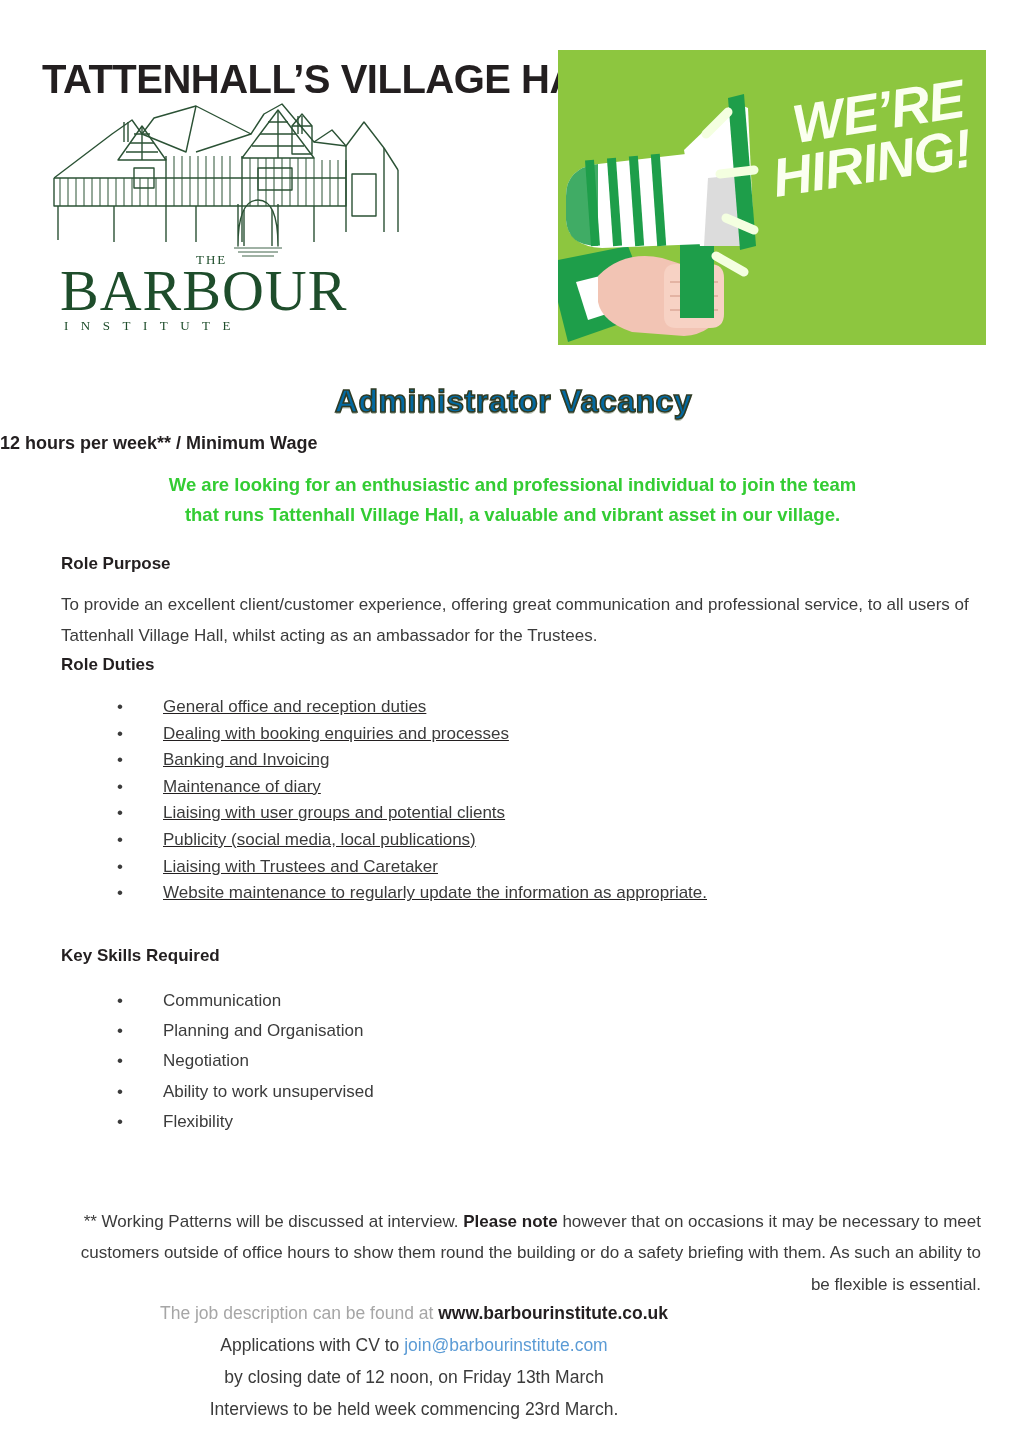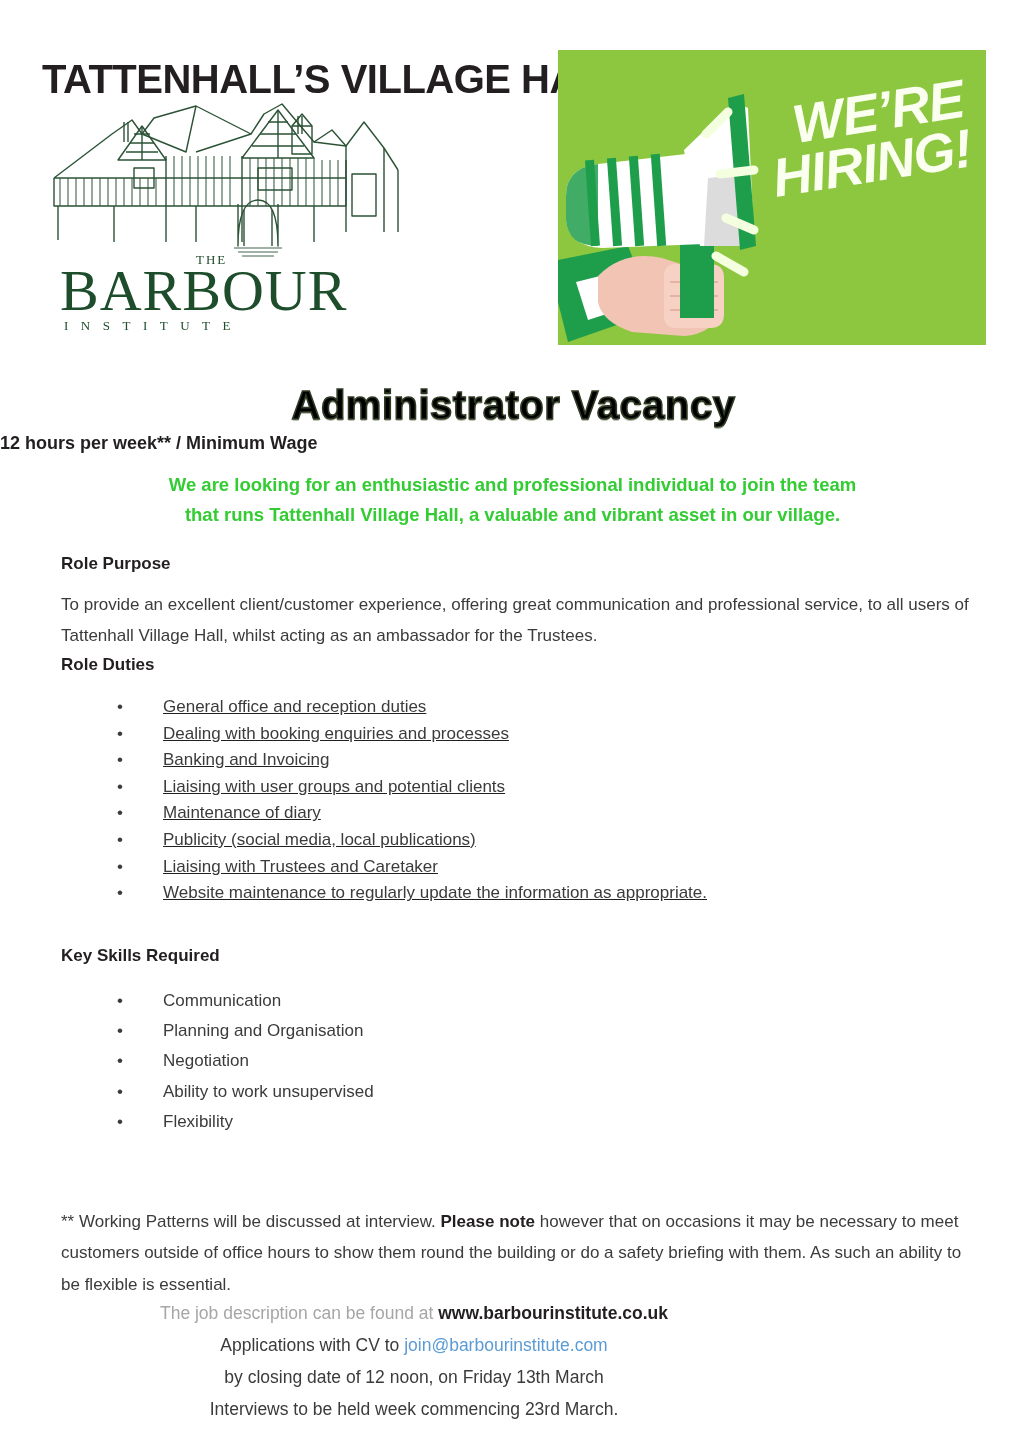--- a/index.html
+++ b/index.html
@@ -103,10 +103,10 @@
     left: 0;
     width: 1027px;
     text-align: center;
-    font-size: 40px;
+    font-size: 32px;
     font-weight: bold;
     letter-spacing: 0.5px;
-    color: #000000;
+    color: #0369a1;
     -webkit-text-stroke: 1.6px #2f3b24;
     text-shadow: 0 2px 0 rgba(60,80,40,0.35);
   }

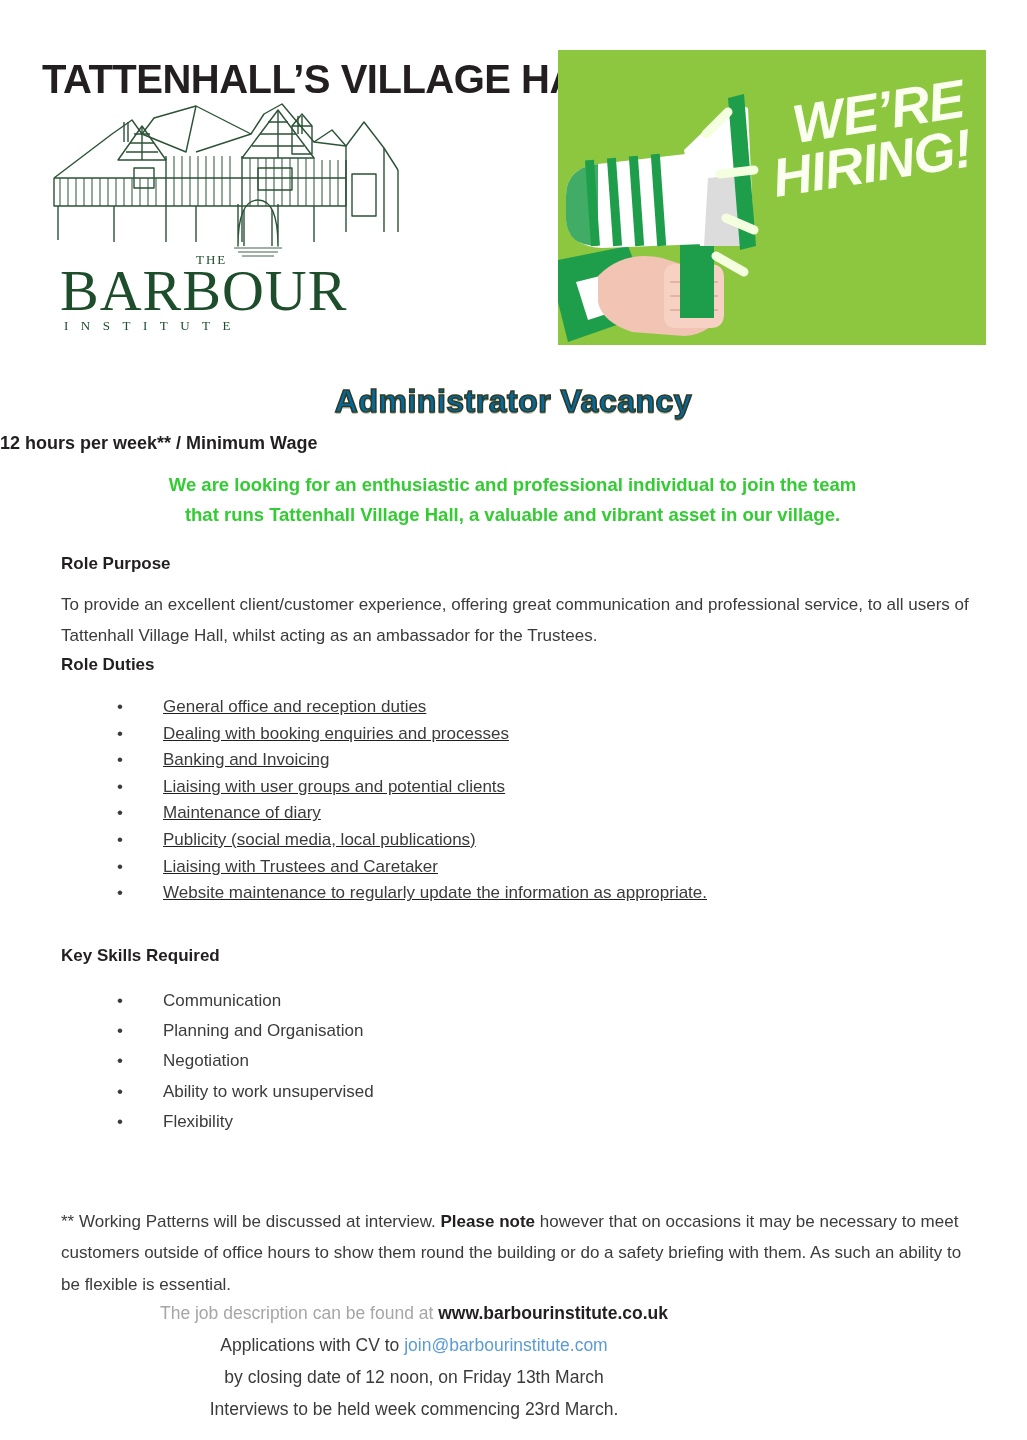--- a/index.html
+++ b/index.html
@@ -309,8 +309,8 @@
   <li><span>General office and reception duties</span></li>
   <li><span>Dealing with booking enquiries and processes</span></li>
   <li><span>Banking and Invoicing</span></li>
+  <li><span>Maintenance of diary</span></li>
   <li><span>Liaising with user groups and potential clients</span></li>
-  <li><span>Maintenance of diary</span></li>
   <li><span>Publicity (social media, local publications)</span></li>
   <li><span>Liaising with Trustees and Caretaker</span></li>
   <li><span>Website maintenance to regularly update the information as appropriate.</span></li>

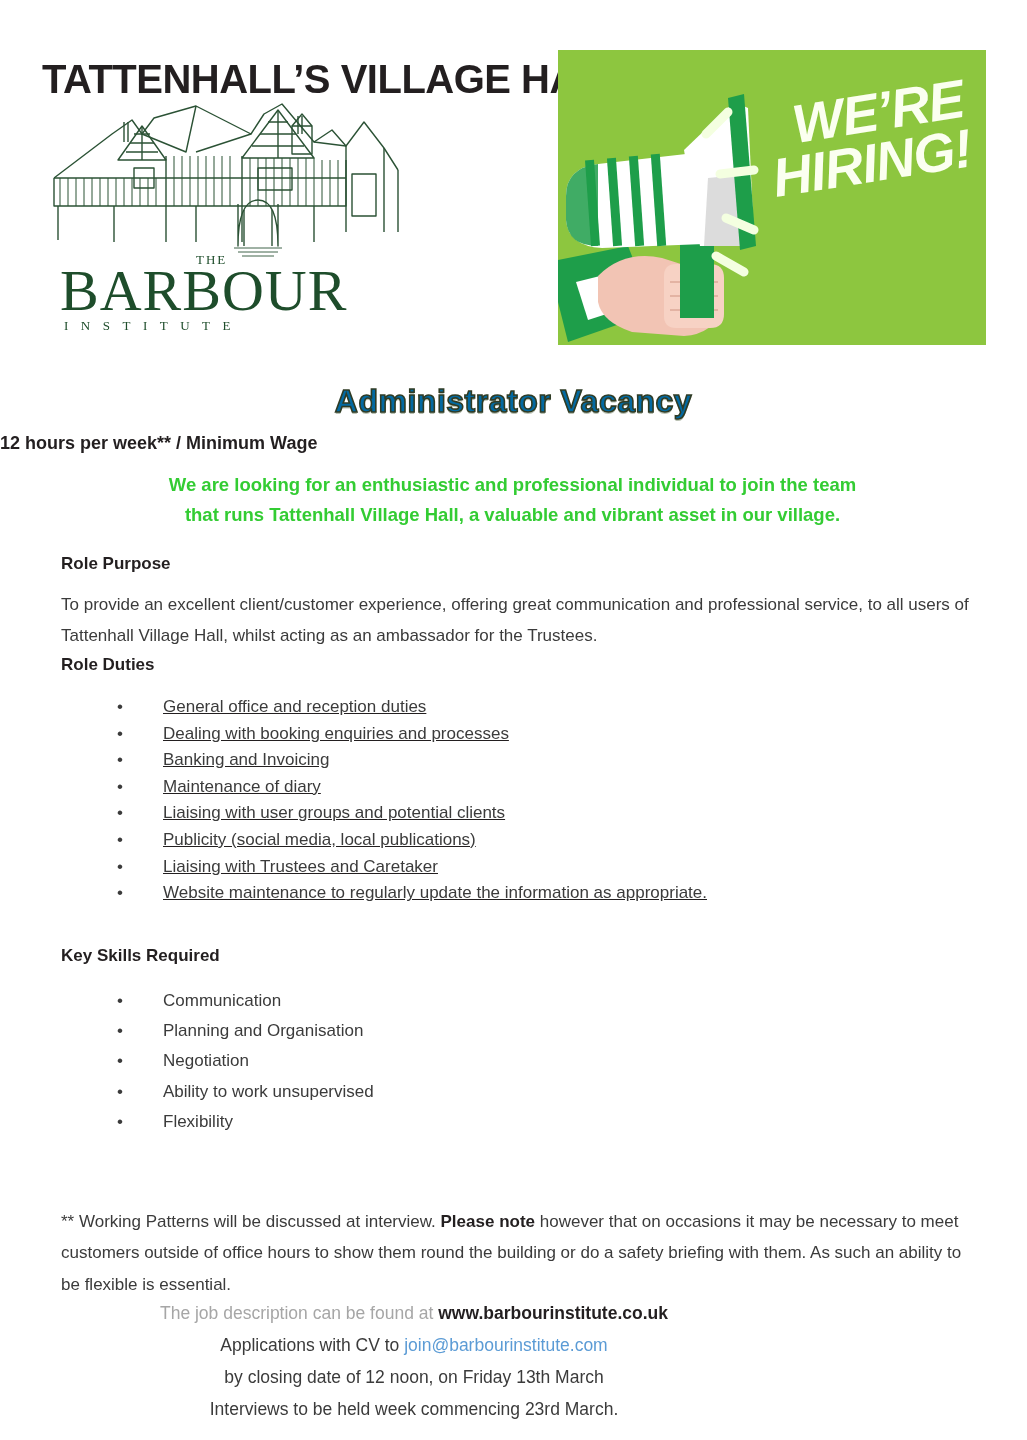--- a/index.html
+++ b/index.html
@@ -180,6 +180,7 @@
     font-size: 17px;
     line-height: 1.85;
     color: #3b3b3b;
+    text-align: right;
   }
   .note b { color: #231f20; }
 

